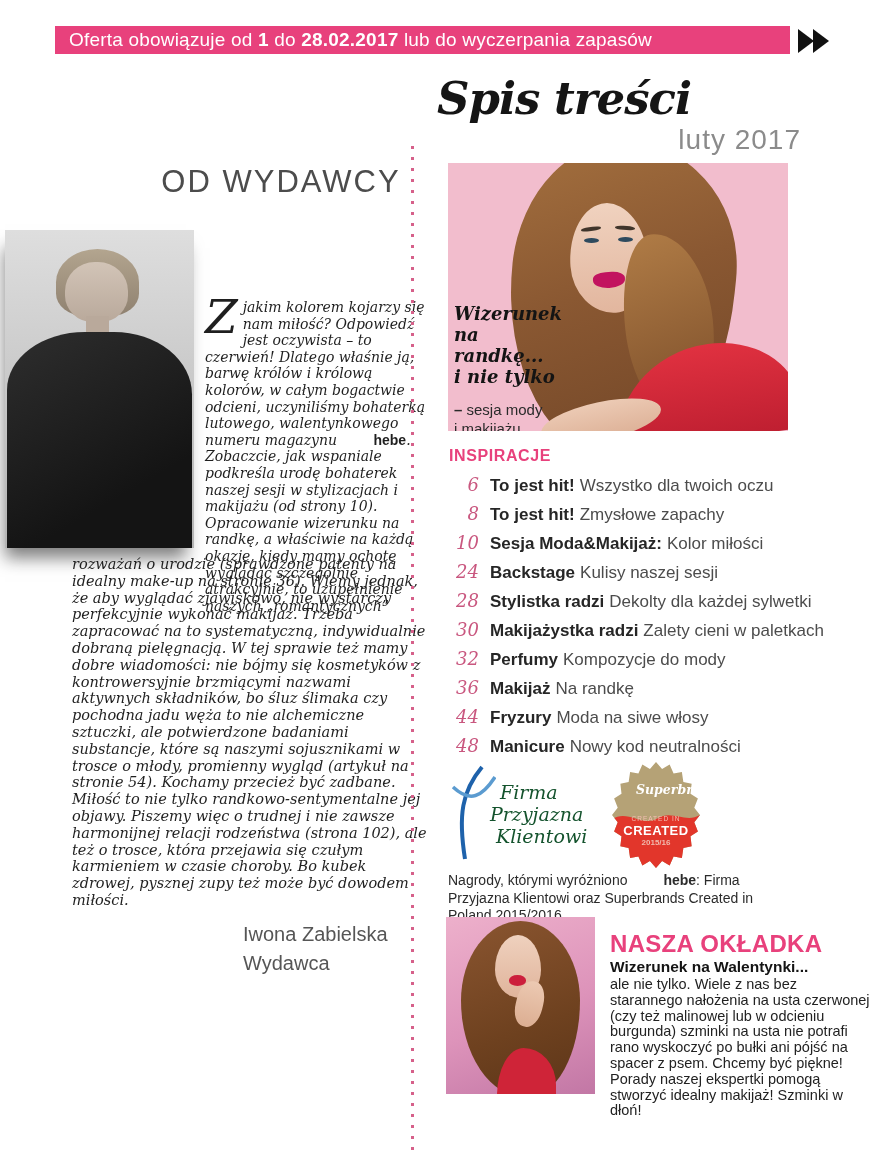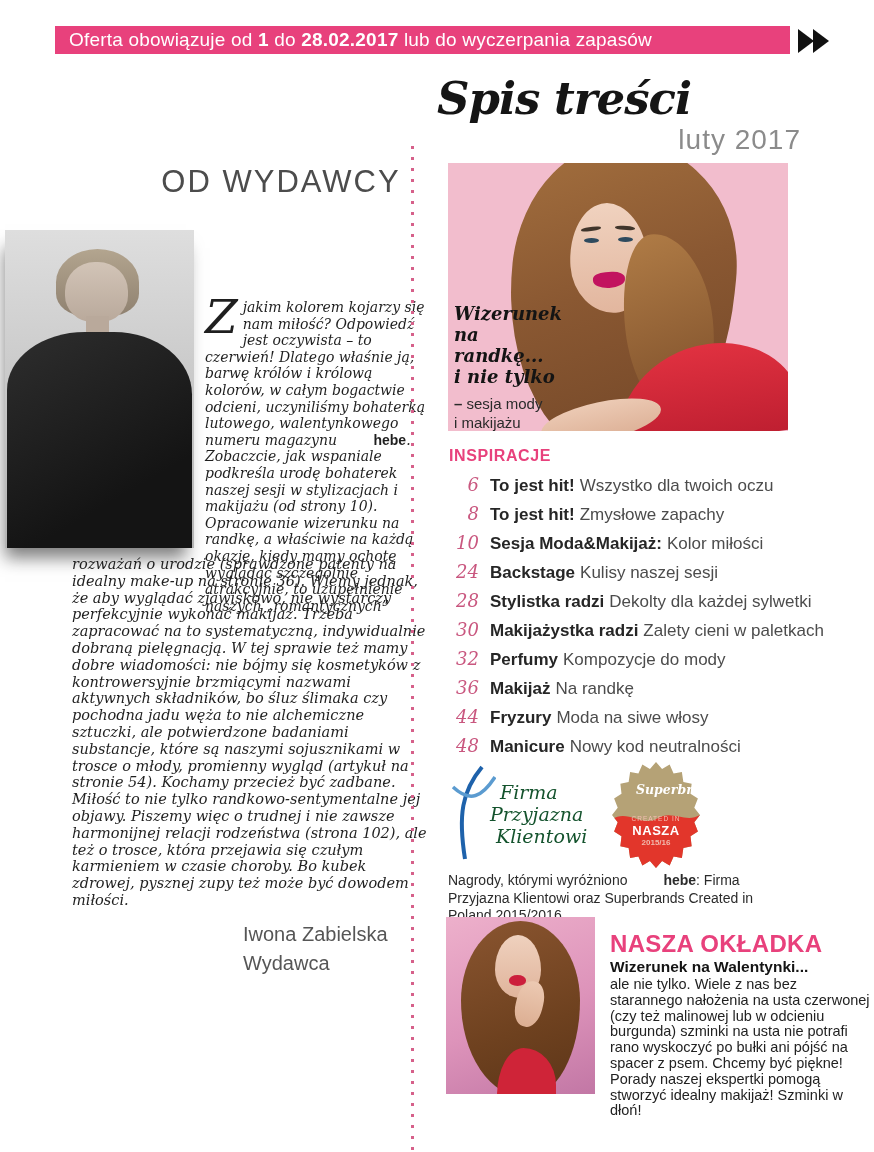--- a/index.html
+++ b/index.html
@@ -100,7 +100,7 @@
   .feature-caption{position:absolute;left:6px;top:140px;width:118px;}
   .fc-bold{font-family:"DejaVu Serif",serif;font-style:italic;font-weight:bold;
     font-size:18px;line-height:21px;color:#141414;}
-  .fc-sub{font-size:15px;line-height:19px;color:#2a2a2a;margin-top:7px;}
+  .fc-sub{font-size:15px;line-height:19px;color:#2a2a2a;margin-top:13px;}
   .fc-sub b{font-weight:bold;}
   
   .insp-heading{

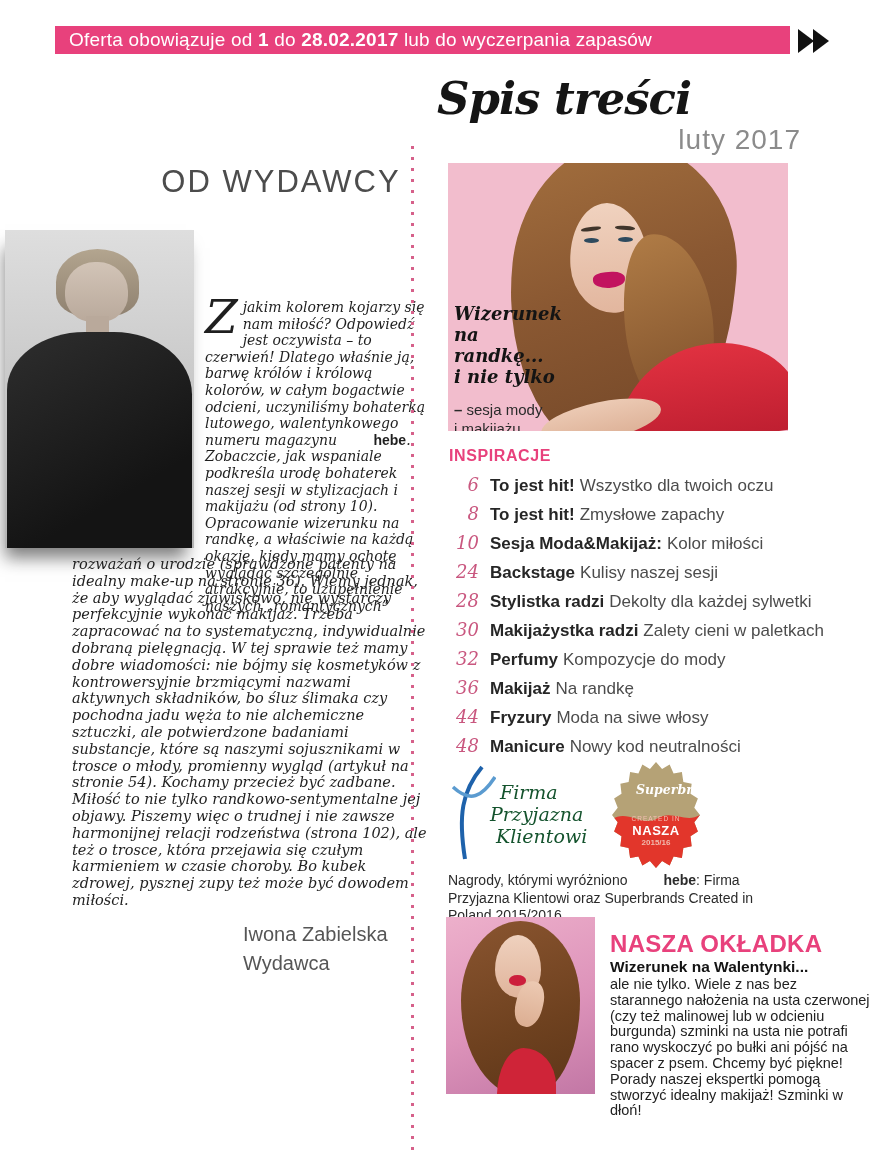--- a/index.html
+++ b/index.html
@@ -281,7 +281,7 @@
     </svg>
     <div class="sb-name">Superbrands</div>
     <div class="sb-sub">CREATED IN</div>
-    <div class="sb-country">NASZA</div>
+    <div class="sb-country">CREATED</div>
     <div class="sb-year">2015/16</div>
   </div>
 

